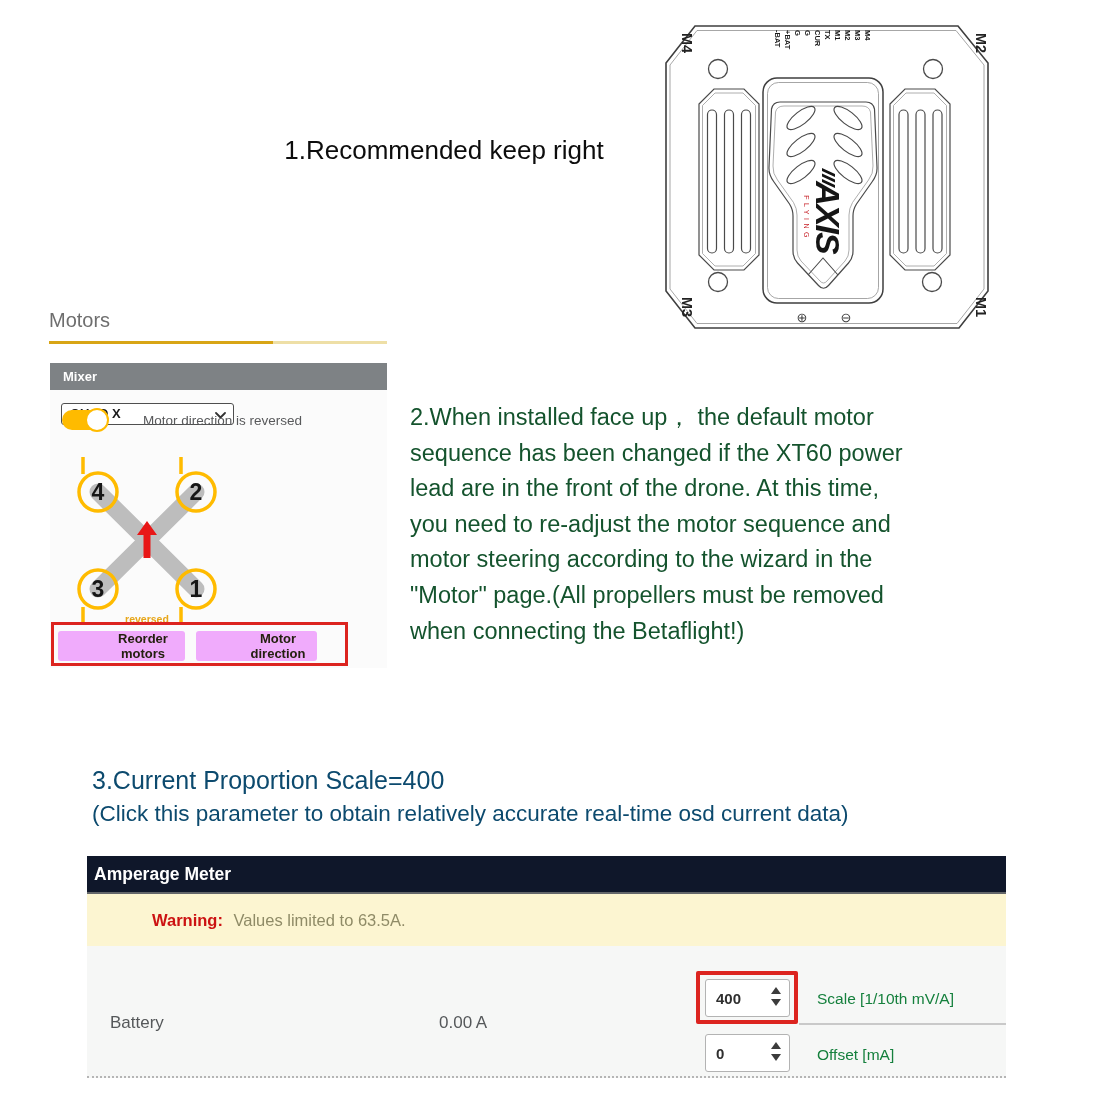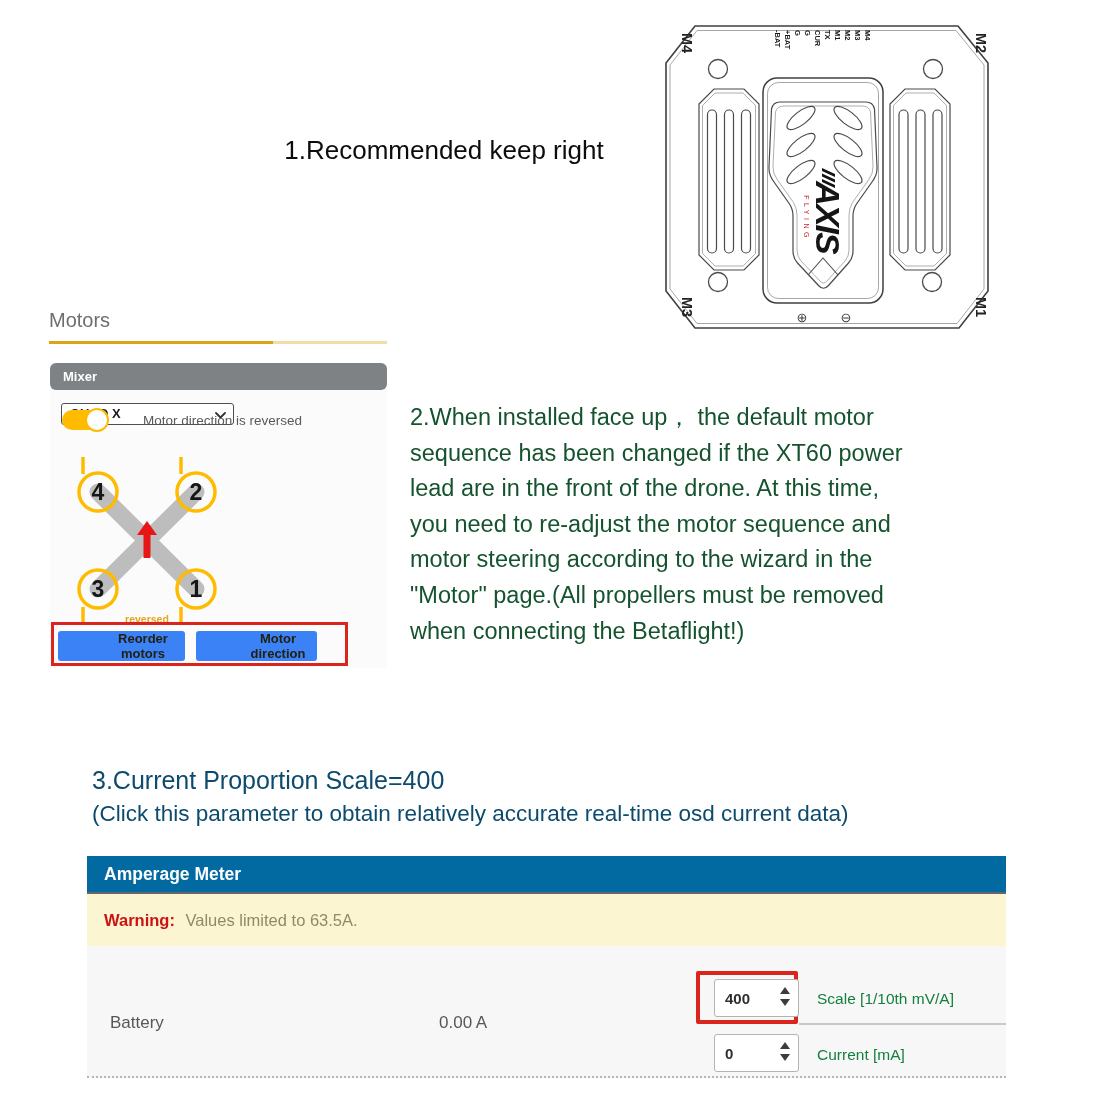--- a/index.html
+++ b/index.html
@@ -26,7 +26,7 @@
 
   .mixer { position:absolute; left:50px; top:363px; width:337px; height:305px; background:#fbfbfb; }
   .mixer-head { position:absolute; left:0; top:0; width:100%; height:27px; background:#7e8285;
-                color:#fff; font-size:13px; font-weight:bold; line-height:27px; padding-left:13px;border-radius:6px; }
+                color:#fff; font-size:13px; font-weight:bold; line-height:27px; padding-left:13px; }
   .select { position:absolute; left:11px; top:40px; width:173px; height:22px; background:#fff;
             border:1px solid #4f4f4f; border-radius:3px; font-size:13px; font-weight:600;
             color:#1a1a1a; line-height:20px; padding-left:8px; cursor:pointer; }

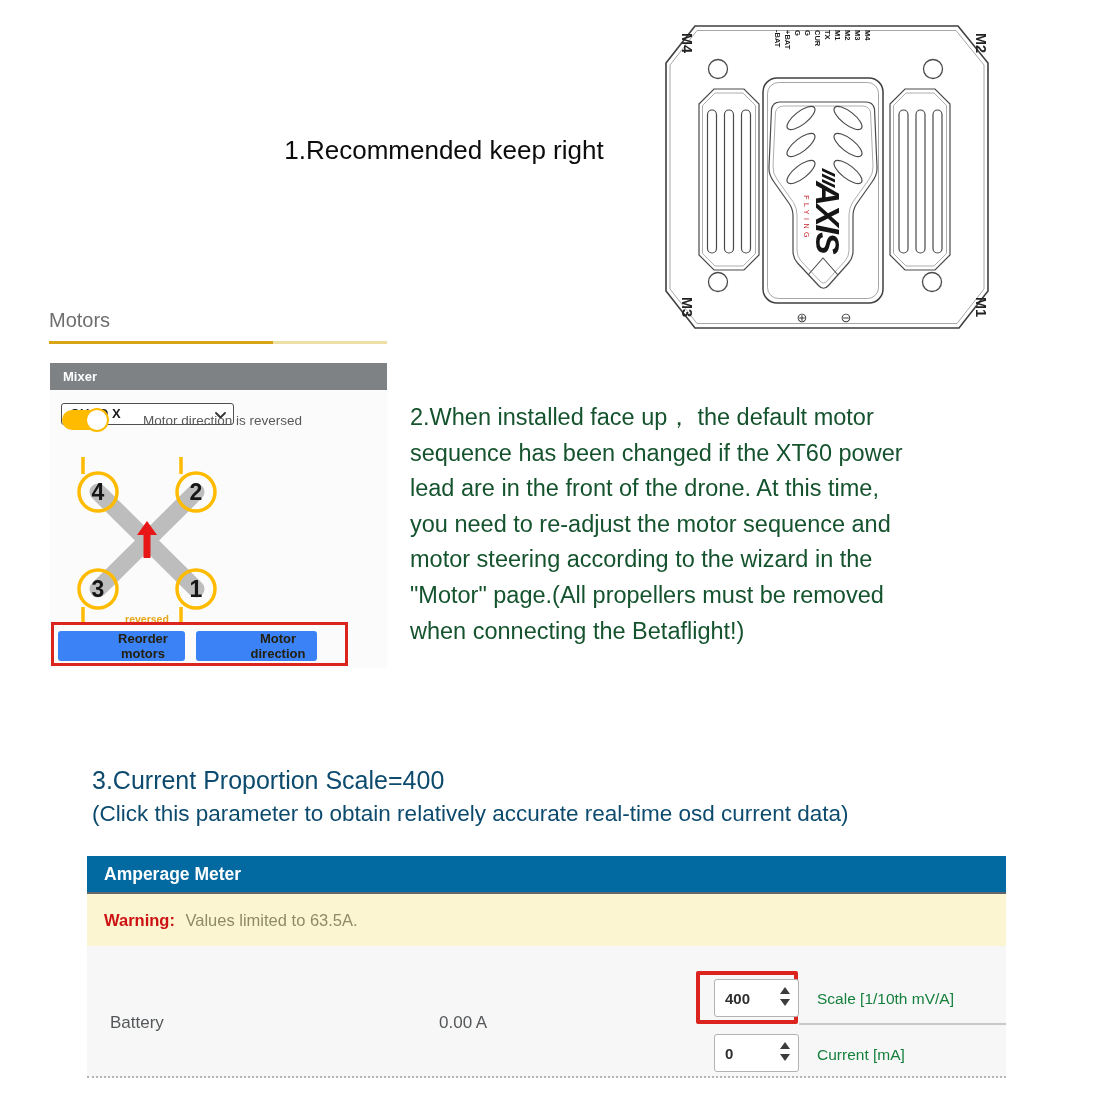--- a/index.html
+++ b/index.html
@@ -39,7 +39,7 @@
   .mix-svg { position:absolute; left:0; top:0; width:337px; height:305px; pointer-events:none; }
   .hl-buttons { position:absolute; left:1px; top:259px; width:297px; height:44px;
                 border:3.5px solid #dc241f; }
-  .bf-btn { position:absolute; top:268px; height:30px; background:#3b82f6; border:none;
+  .bf-btn { position:absolute; top:268px; height:30px; background:#f0abfc; border:none;
             border-radius:3px; font-family:"Liberation Sans", sans-serif; font-size:13px;
             font-weight:700; color:#24200f; cursor:pointer;padding-left:43px; }
   .b1 { left:8px;   width:127px; }

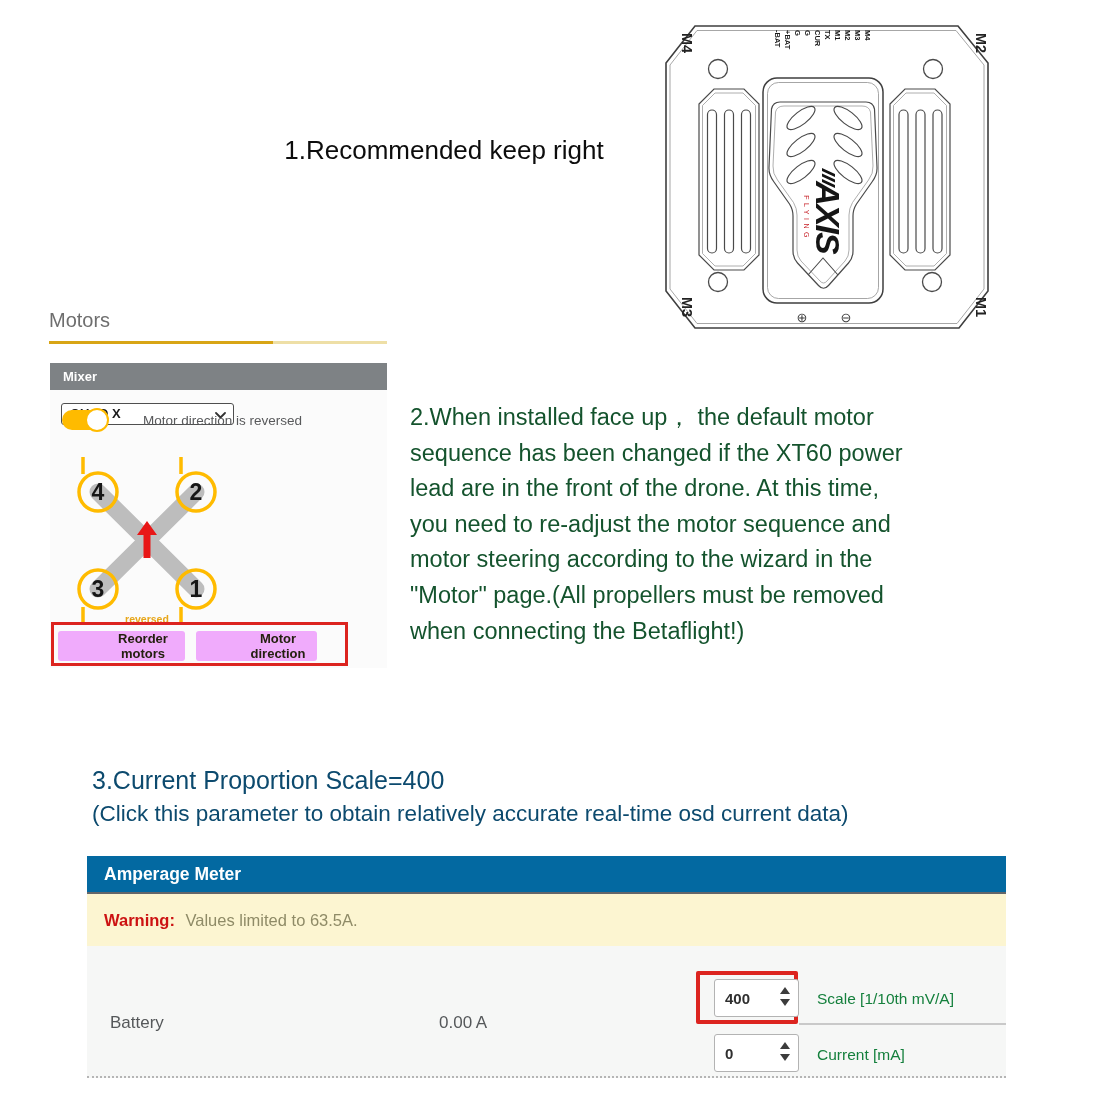--- a/index.html
+++ b/index.html
@@ -47,9 +47,9 @@
 
   
   .amp { position:absolute; left:87px; top:856px; width:919px; height:222px; }
-  .amp-head { position:absolute; left:0; top:0; width:100%; height:38px; background:#0369a1;
+  .amp-head { position:absolute; left:0; top:0; width:100%; height:38px; background:#0f172a;
               border-bottom:2px solid #63666a; color:#fff; font-size:17.5px; font-weight:bold;
-              line-height:36px; padding-left:17px; }
+              line-height:36px; padding-left:7px; }
   .warn { position:absolute; left:0; top:38px; width:100%; height:52px; background:#fcf5d1;
           line-height:52px; padding-left:17px; font-size:16.5px; }
   .warn-label { color:#cc1212; font-weight:bold; }

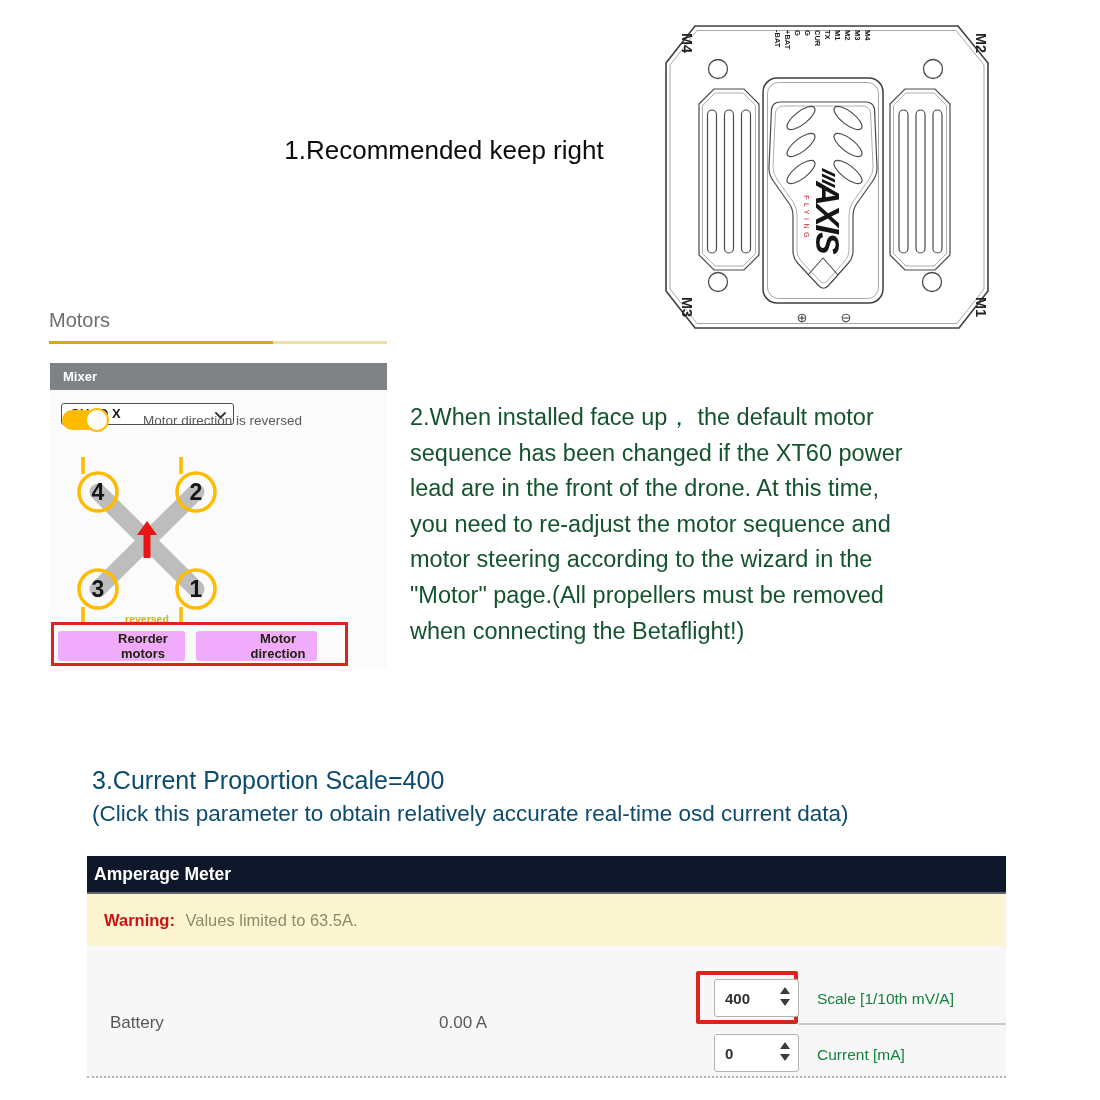--- a/index.html
+++ b/index.html
@@ -52,7 +52,7 @@
               line-height:36px; padding-left:7px; }
   .warn { position:absolute; left:0; top:38px; width:100%; height:52px; background:#fcf5d1;
           line-height:52px; padding-left:17px; font-size:16.5px; }
-  .warn-label { color:#cc1212; font-weight:bold; }
+  .warn-label { color:#cc1212; font-weight:bold;margin-left:48px; }
   .warn-text { color:#8f8b67; margin-left:6px; }
   .amp-body { position:absolute; left:0; top:90px; width:100%; height:132px; background:#f6f7f6;
               border-bottom:2px dotted #b5b5b5; }

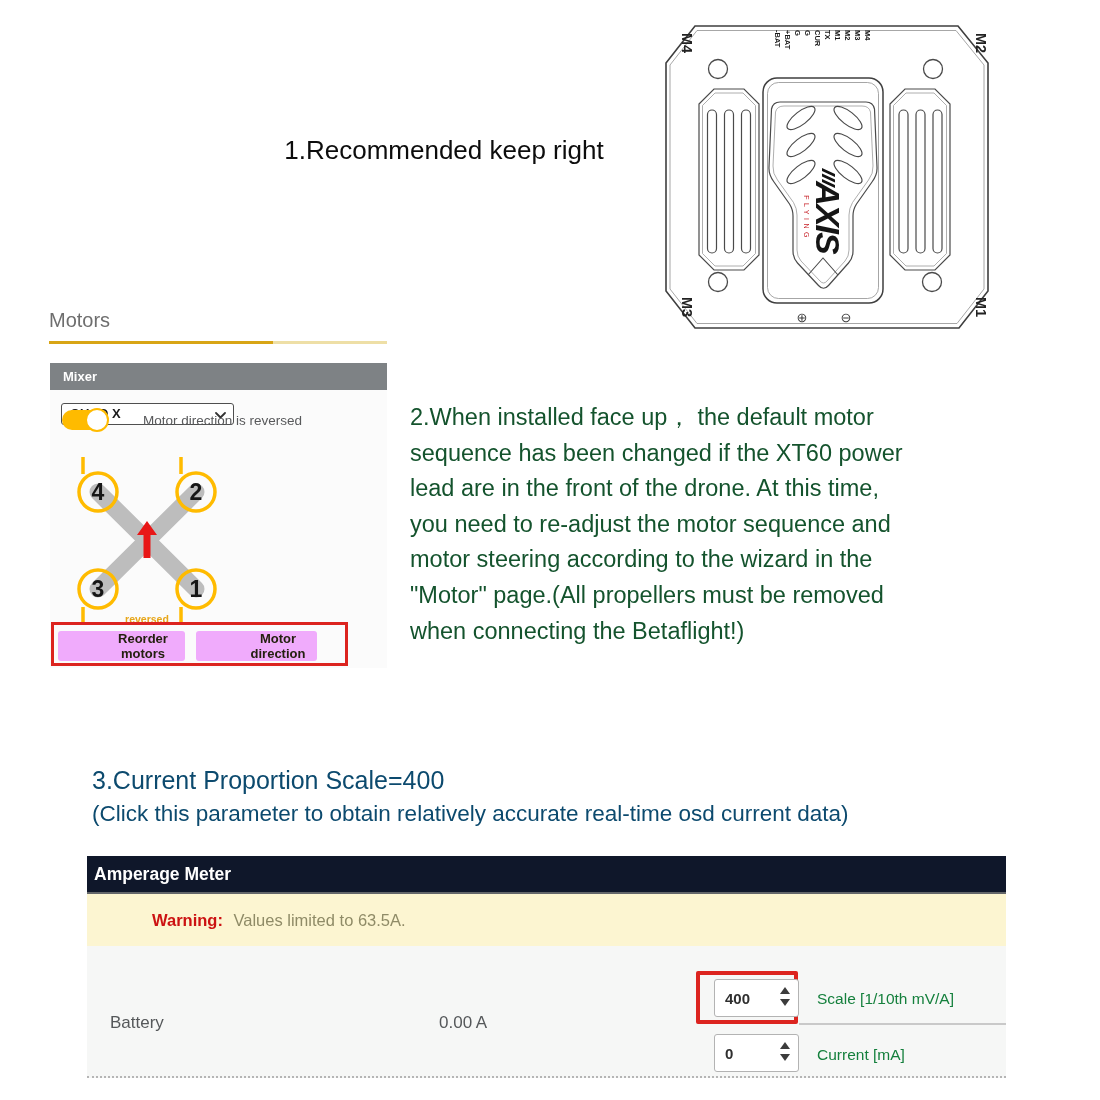--- a/index.html
+++ b/index.html
@@ -61,7 +61,7 @@
   .hl-scale { position:absolute; left:609px; top:25px; width:102px; height:53px;
               border:4px solid #dc241f; border-radius:2px; }
   .spin { position:absolute; width:85px; height:38px; background:#fff;
-          border:1px solid #b3b3b3; border-radius:3px;margin-left:9px; }
+          border:1px solid #b3b3b3; border-radius:3px; }
   .spin input { position:absolute; left:0; top:0; width:58px; height:100%; border:none;
                 background:transparent; outline:none; padding-left:10px; font-size:15px;
                 font-weight:600; color:#2f2f2f; font-family:"Liberation Sans", sans-serif; }

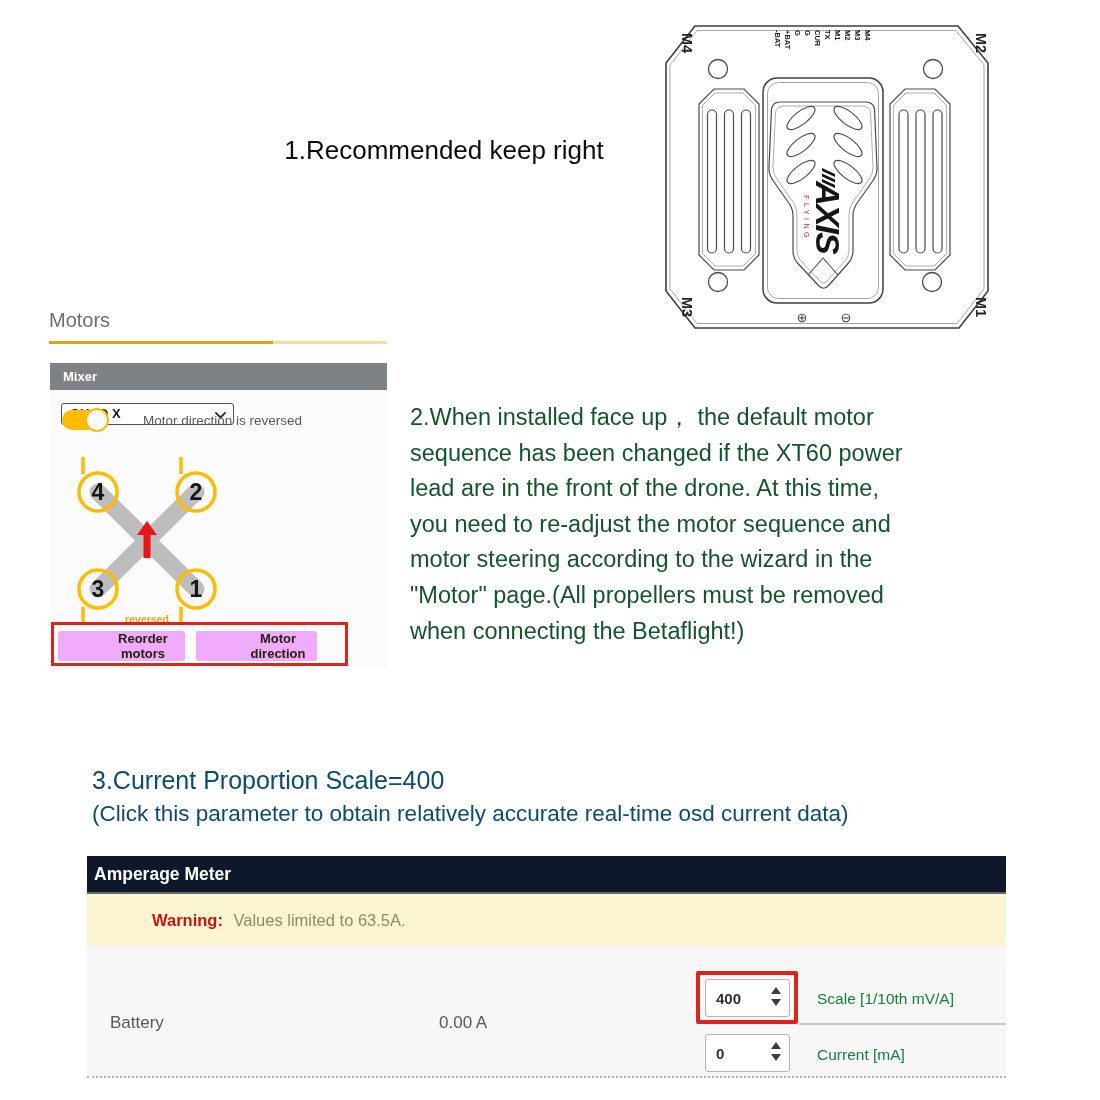--- a/index.html
+++ b/index.html
@@ -244,7 +244,7 @@
         <div class="tri-dn"></div>
       </div>
     </div>
-    <div class="sp-label" style="left:730px; top:99px;">Current [mA]</div>
+    <div class="sp-label" style="left:730px; top:99px;">Offset [mA]</div>
   </div>
 </div>
 

